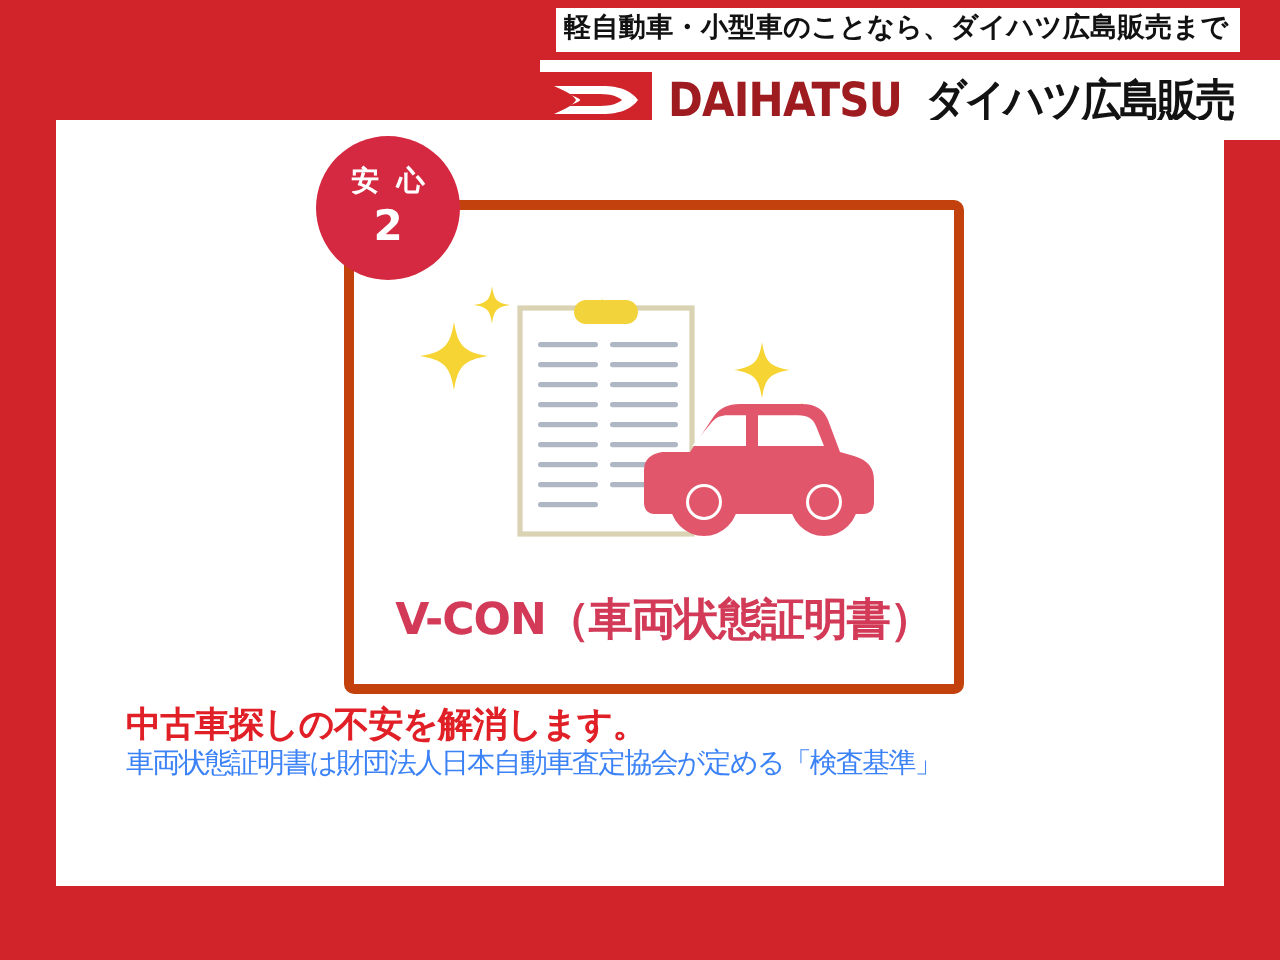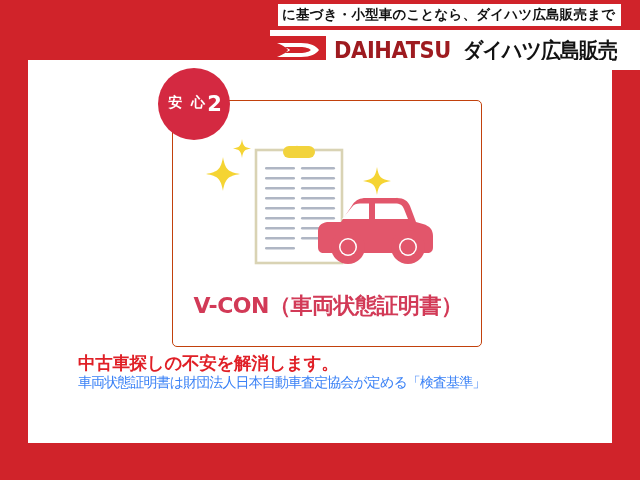--- a/index.html
+++ b/index.html
@@ -200,7 +200,7 @@
 <div id="header">
 
   <div id="tagline-strip">
-    <span id="tagline-text">に基づき・小型車のことなら、ダイハツ広島販売まで</span>
+    <span id="tagline-text">軽自動車・小型車のことなら、ダイハツ広島販売まで</span>
   </div>
 
   <div id="logo-strip">

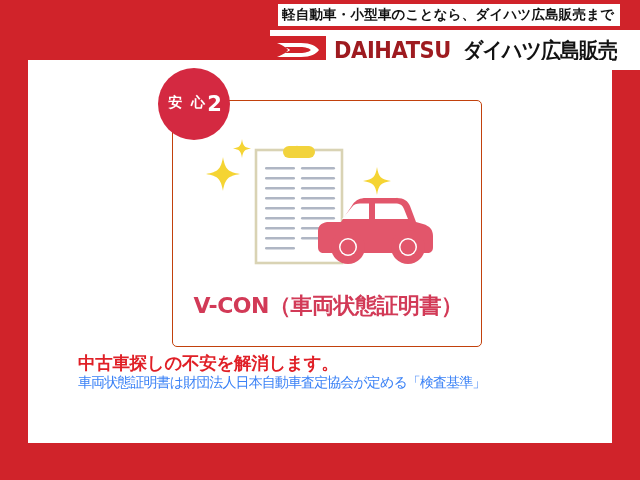--- a/index.html
+++ b/index.html
@@ -147,7 +147,7 @@
     background: #D42941;
     color: #FFFFFF;
     display: flex;
-    flex-direction: row;
+    flex-direction: column;
     align-items: center;
     justify-content: center;
     z-index: 5;

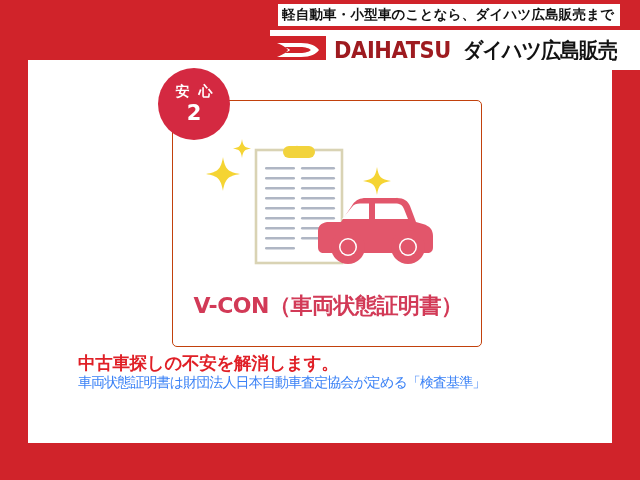--- a/index.html
+++ b/index.html
@@ -107,7 +107,7 @@
     top: 40px;       
     width: 310px;
     height: 247px;
-    border: 1px solid #c2410c;
+    border: 5px solid #c2410c;
     border-radius: 5px;
     background: #FFFFFF;
   }

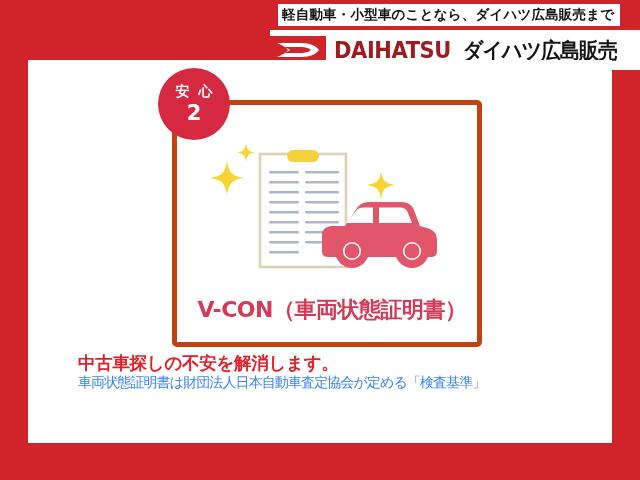--- a/index.html
+++ b/index.html
@@ -171,7 +171,7 @@
   
   #copy-block {
     position: absolute;
-    left: 50px;
+    left: 35px;
     top: 293px;
     width: 545px;
   }

